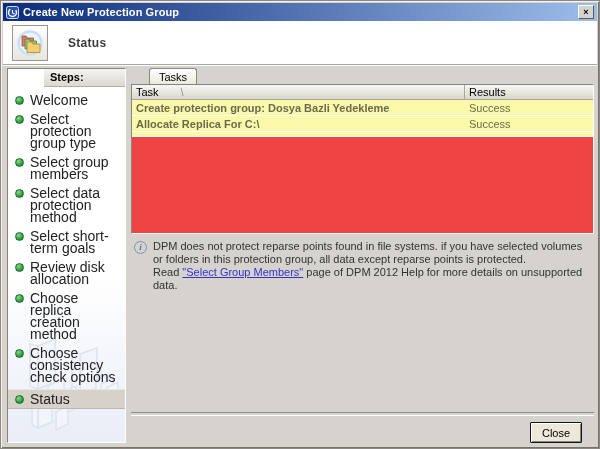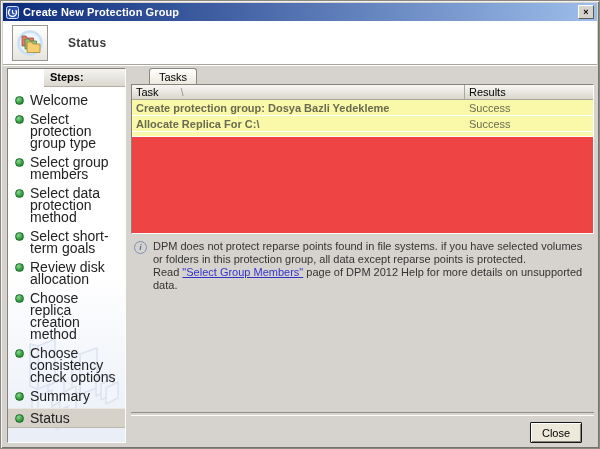--- a/index.html
+++ b/index.html
@@ -192,10 +192,6 @@
         <div class="step">
           <span class="step-dot"></span>
           <span class="step-label">Choose consistency check options</span>
-        </div>
-        <div class="step">
-          <span class="step-dot"></span>
-          <span class="step-label">Summary</span>
         </div>
         <div class="step selected">
           <span class="step-dot"></span>

